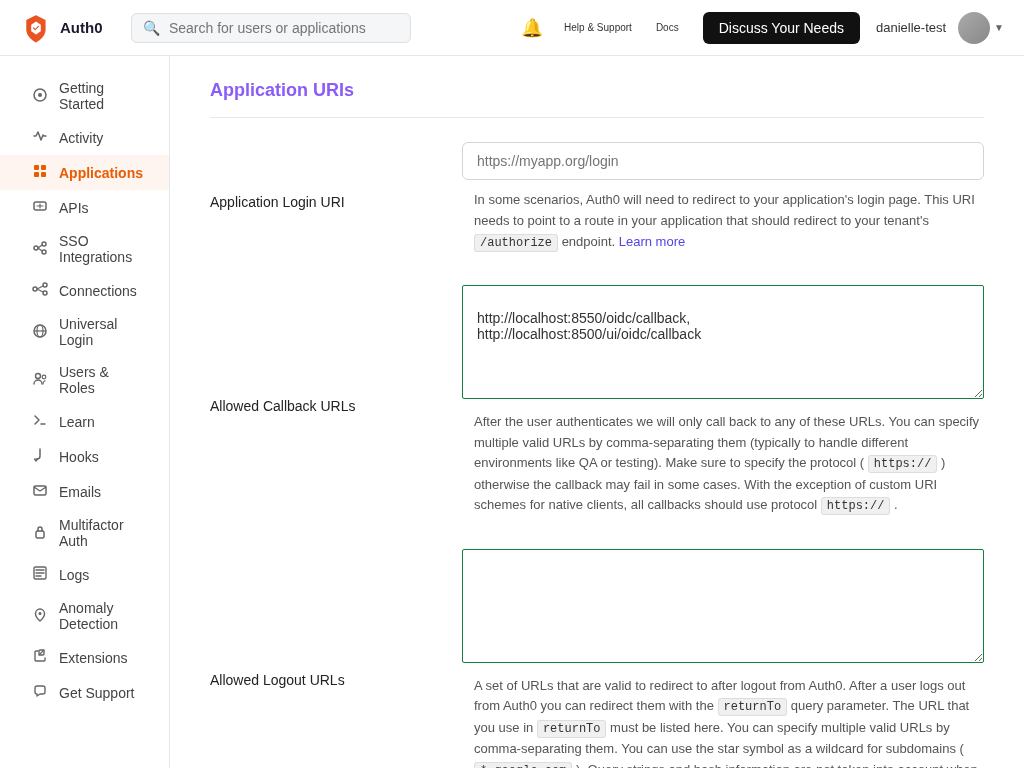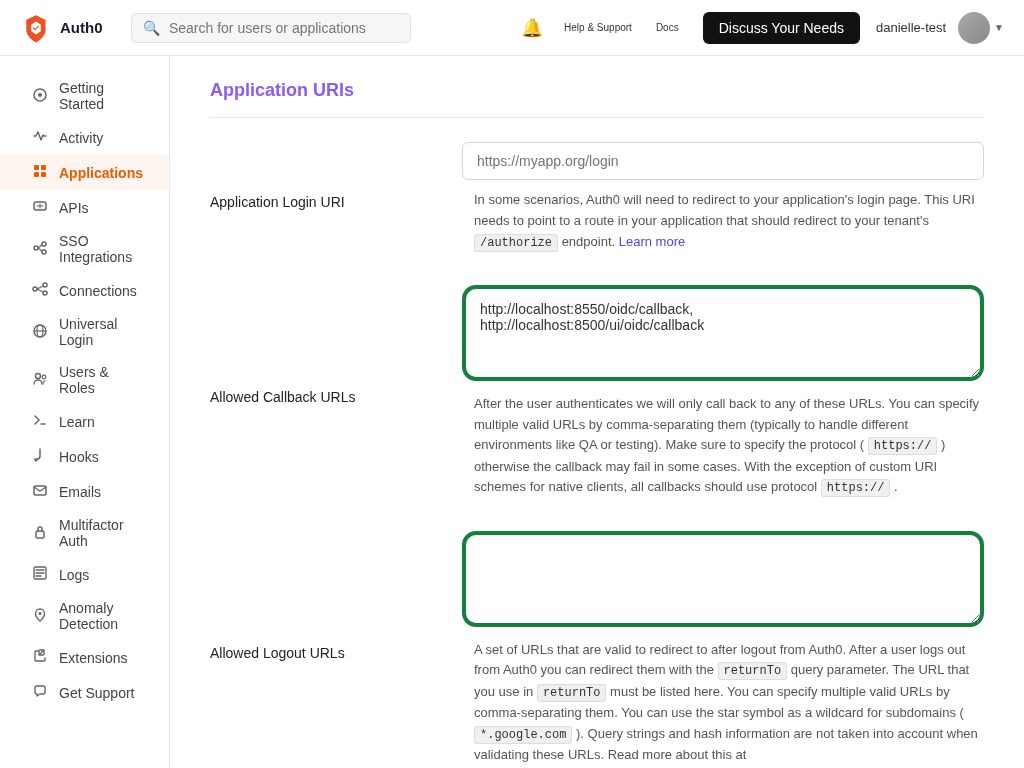--- a/index.html
+++ b/index.html
@@ -73,8 +73,8 @@
       background: #fff;
     }
     .field-textarea {
-      width: 100%; border: 4px solid #15803d; border-radius: 14px;
-      padding: 12px 14px; font-size: 14px; color: #333; outline: none;
+      width: 100%; border: 1px solid #15803d; border-radius: 2px;
+      padding: 24px 14px; font-size: 14px; color: #333; outline: none;
       background: #fff; resize: vertical; min-height: 80px; font-family: inherit;
     }
     .field-desc {

